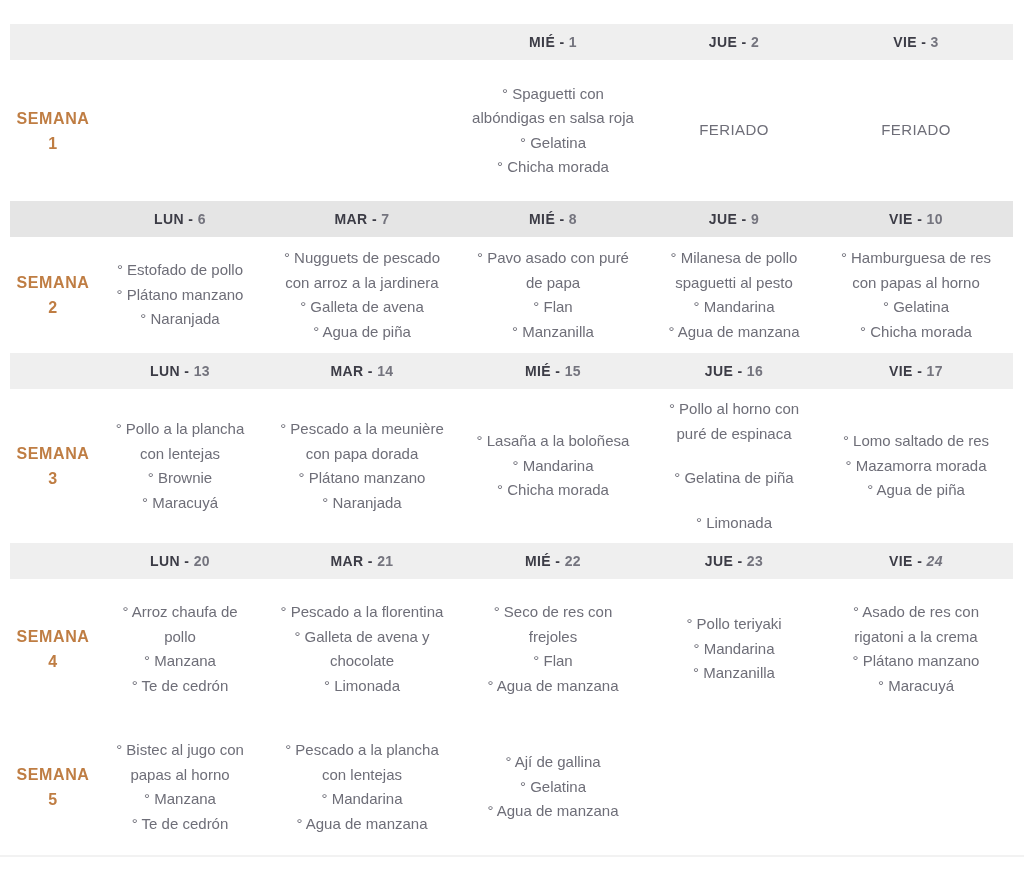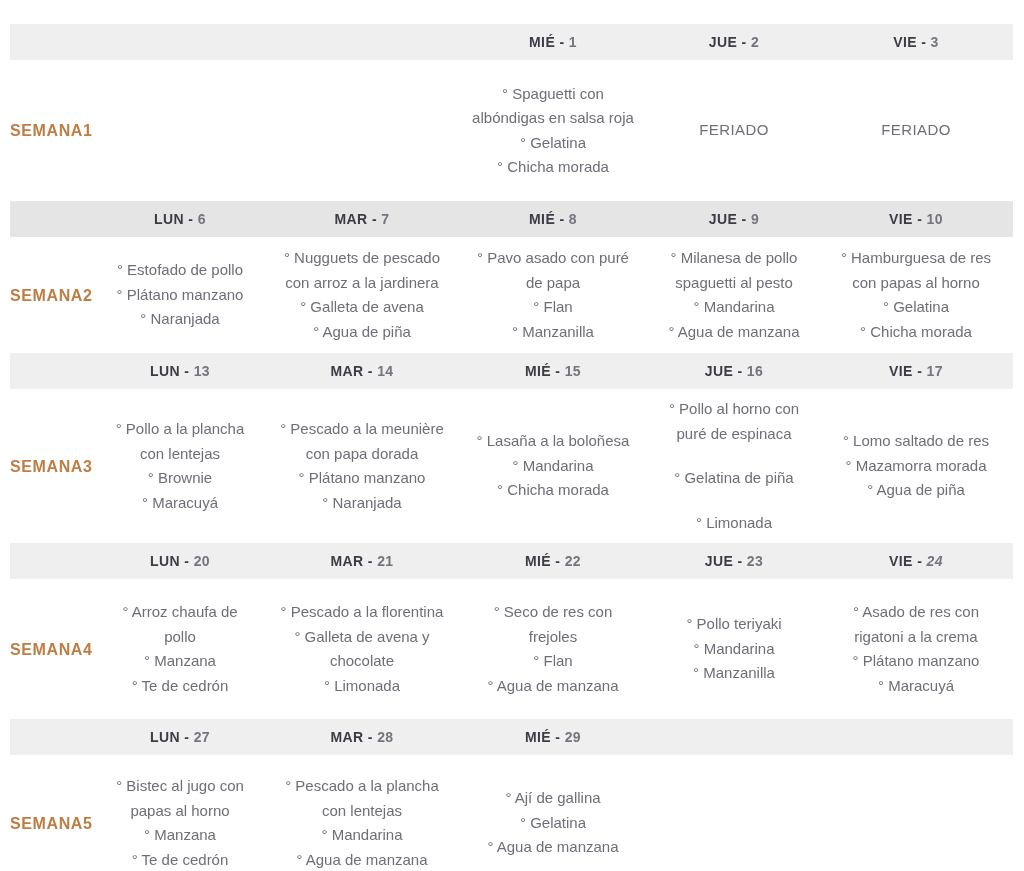--- a/index.html
+++ b/index.html
@@ -42,8 +42,9 @@
   .content-row.w4 { min-height: 136px; }
   .week-cell {
     display: flex;
-    align-items: center;
-    justify-content: flex-start;
+    flex-direction: column;
+    align-items: center;
+    justify-content: space-between;
     text-align: center;
     font-size: 16px;
     font-weight: 700;

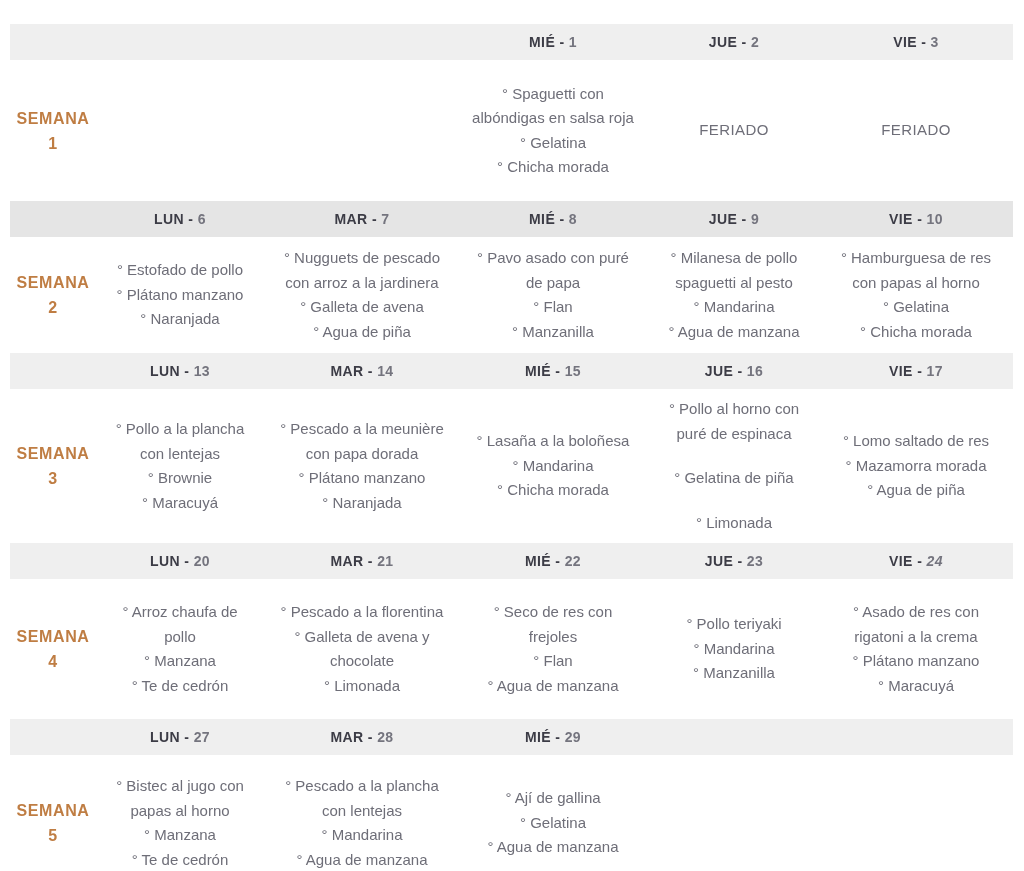--- a/index.html
+++ b/index.html
@@ -229,14 +229,6 @@
   </div>
 
   <div class="week-block">
-    <div class="grid-row header-row" style="background: rgb(239, 239, 239);">
-      <div class="header-cell"></div>
-    <div class="header-cell"><span style="color: rgb(60, 60, 70);">LUN</span> - <span class="day-num" style="color: rgb(116, 116, 126);">27</span></div>
-        <div class="header-cell"><span style="color: rgb(60, 60, 70);">MAR</span> - <span class="day-num" style="color: rgb(116, 116, 126);">28</span></div>
-        <div class="header-cell"><span style="color: rgb(60, 60, 70);">MIÉ</span> - <span class="day-num" style="color: rgb(116, 116, 126);">29</span></div>
-        <div class="header-cell"></div>
-        <div class="header-cell"></div>
-      </div>
     <div class="grid-row content-row w4">
       <div class="week-cell" style="color: rgb(191, 125, 67);">
         <span>SEMANA</span>

